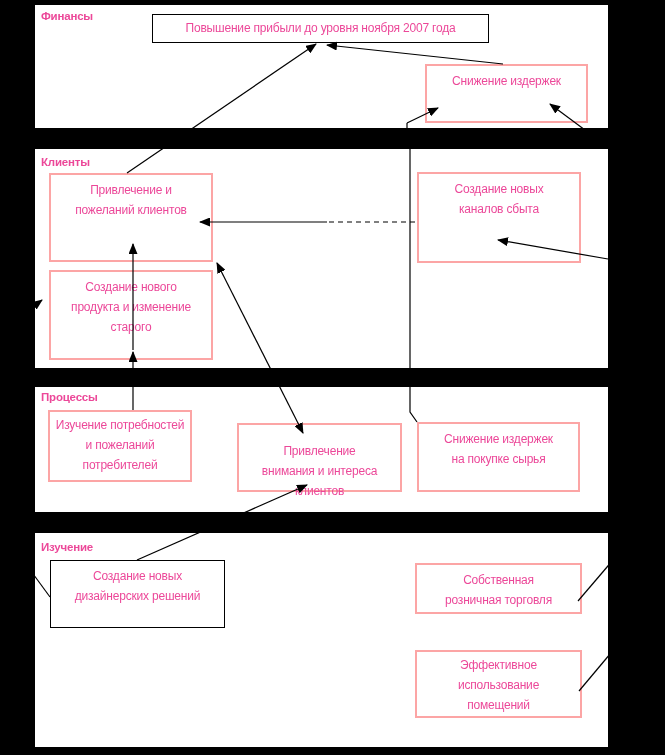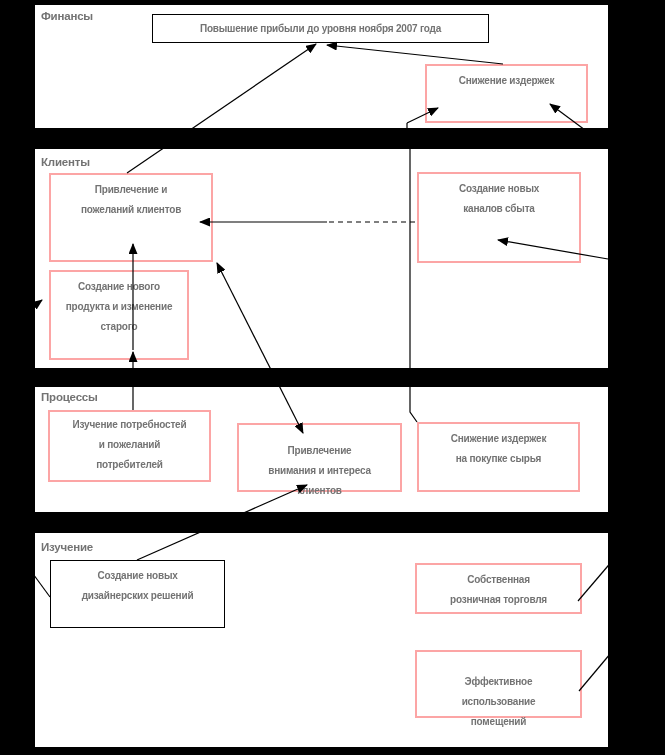--- a/index.html
+++ b/index.html
@@ -5,7 +5,7 @@
   html,body{margin:0;padding:0;background:#000;}
   .canvas{
     position:relative;width:665px;height:755px;background:#000;
-    font-family:"Liberation Sans",sans-serif;color:#737373;overflow:hidden;
+    font-family:"Liberation Sans",sans-serif;color:#ec4899;overflow:hidden;
   }
   .panel{position:absolute;left:35px;width:573px;background:#fff;}
   .panel.s1{top:5px;height:123px;}

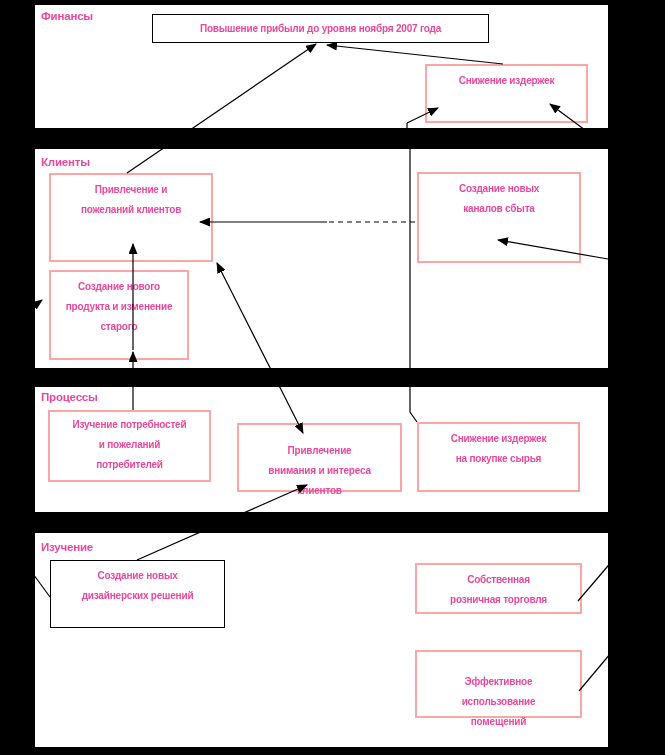--- a/index.html
+++ b/index.html
@@ -23,7 +23,7 @@
   .gray{border:2px solid #fca5a5;}
   .blackb{border:1px solid #000000;}
   .box-text{
-    font-size:10px;font-weight:bold;letter-spacing:-0.2px;line-height:20px;
+    font-size:12px;font-weight:normal;letter-spacing:-0.2px;line-height:20px;
     white-space:pre-line;padding-top:5px;
   }
   .box.profit{display:flex;align-items:center;justify-content:center;}

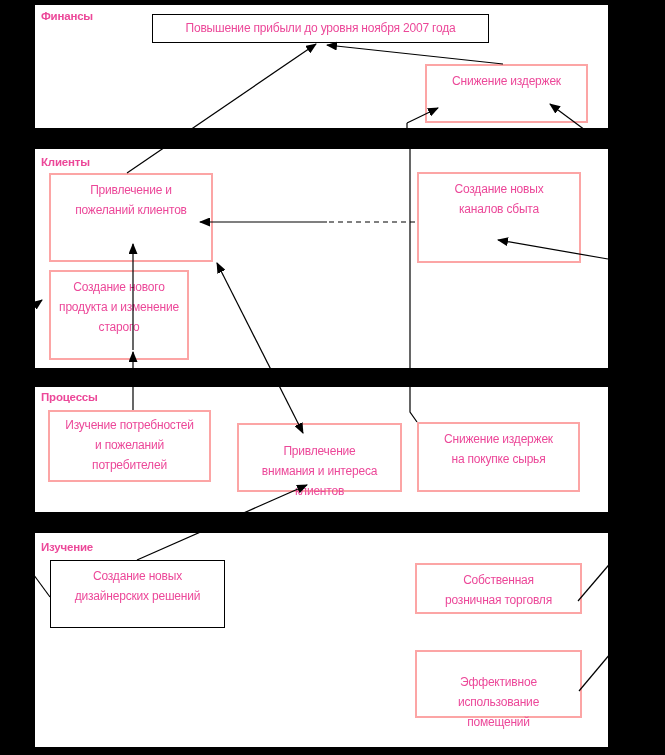--- a/index.html
+++ b/index.html
@@ -59,7 +59,7 @@
     <div class="box-text">Привлечение и
 пожеланий клиентов</div>
   </div>
-  <div class="box gray" style="left:49px;top:270px;width:140px;height:90px;">
+  <div class="box gray" style="left:49px;top:270px;width:164px;height:90px;">
     <div class="box-text">Создание нового
 продукта и изменение
 старого</div>

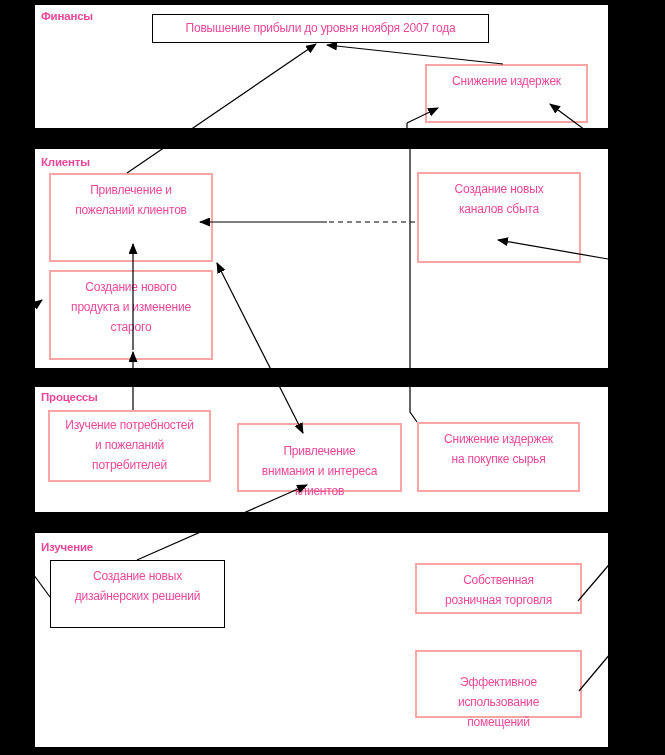--- a/index.html
+++ b/index.html
@@ -69,7 +69,7 @@
 каналов сбыта</div>
   </div>
 
-  <div class="box gray" style="left:48px;top:410px;width:163px;height:72px;">
+  <div class="box gray" style="left:48px;top:410px;width:144px;height:72px;">
     <div class="box-text" style="padding-top:3px;">Изучение потребностей
 и пожеланий
 потребителей</div>

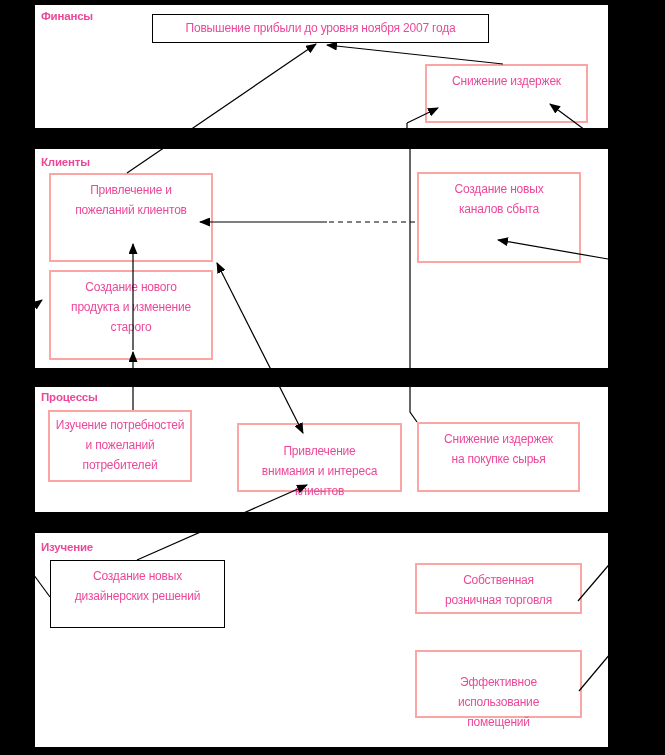--- a/index.html
+++ b/index.html
@@ -93,7 +93,7 @@
 розничная торговля</div>
   </div>
   <div class="box gray" style="left:415px;top:650px;width:167px;height:68px;">
-    <div class="box-text" style="padding-top:20px;">Эффективное
+    <div class="box-text" style="padding-top:3px;">Эффективное
 использование
 помещений</div>
   </div>

